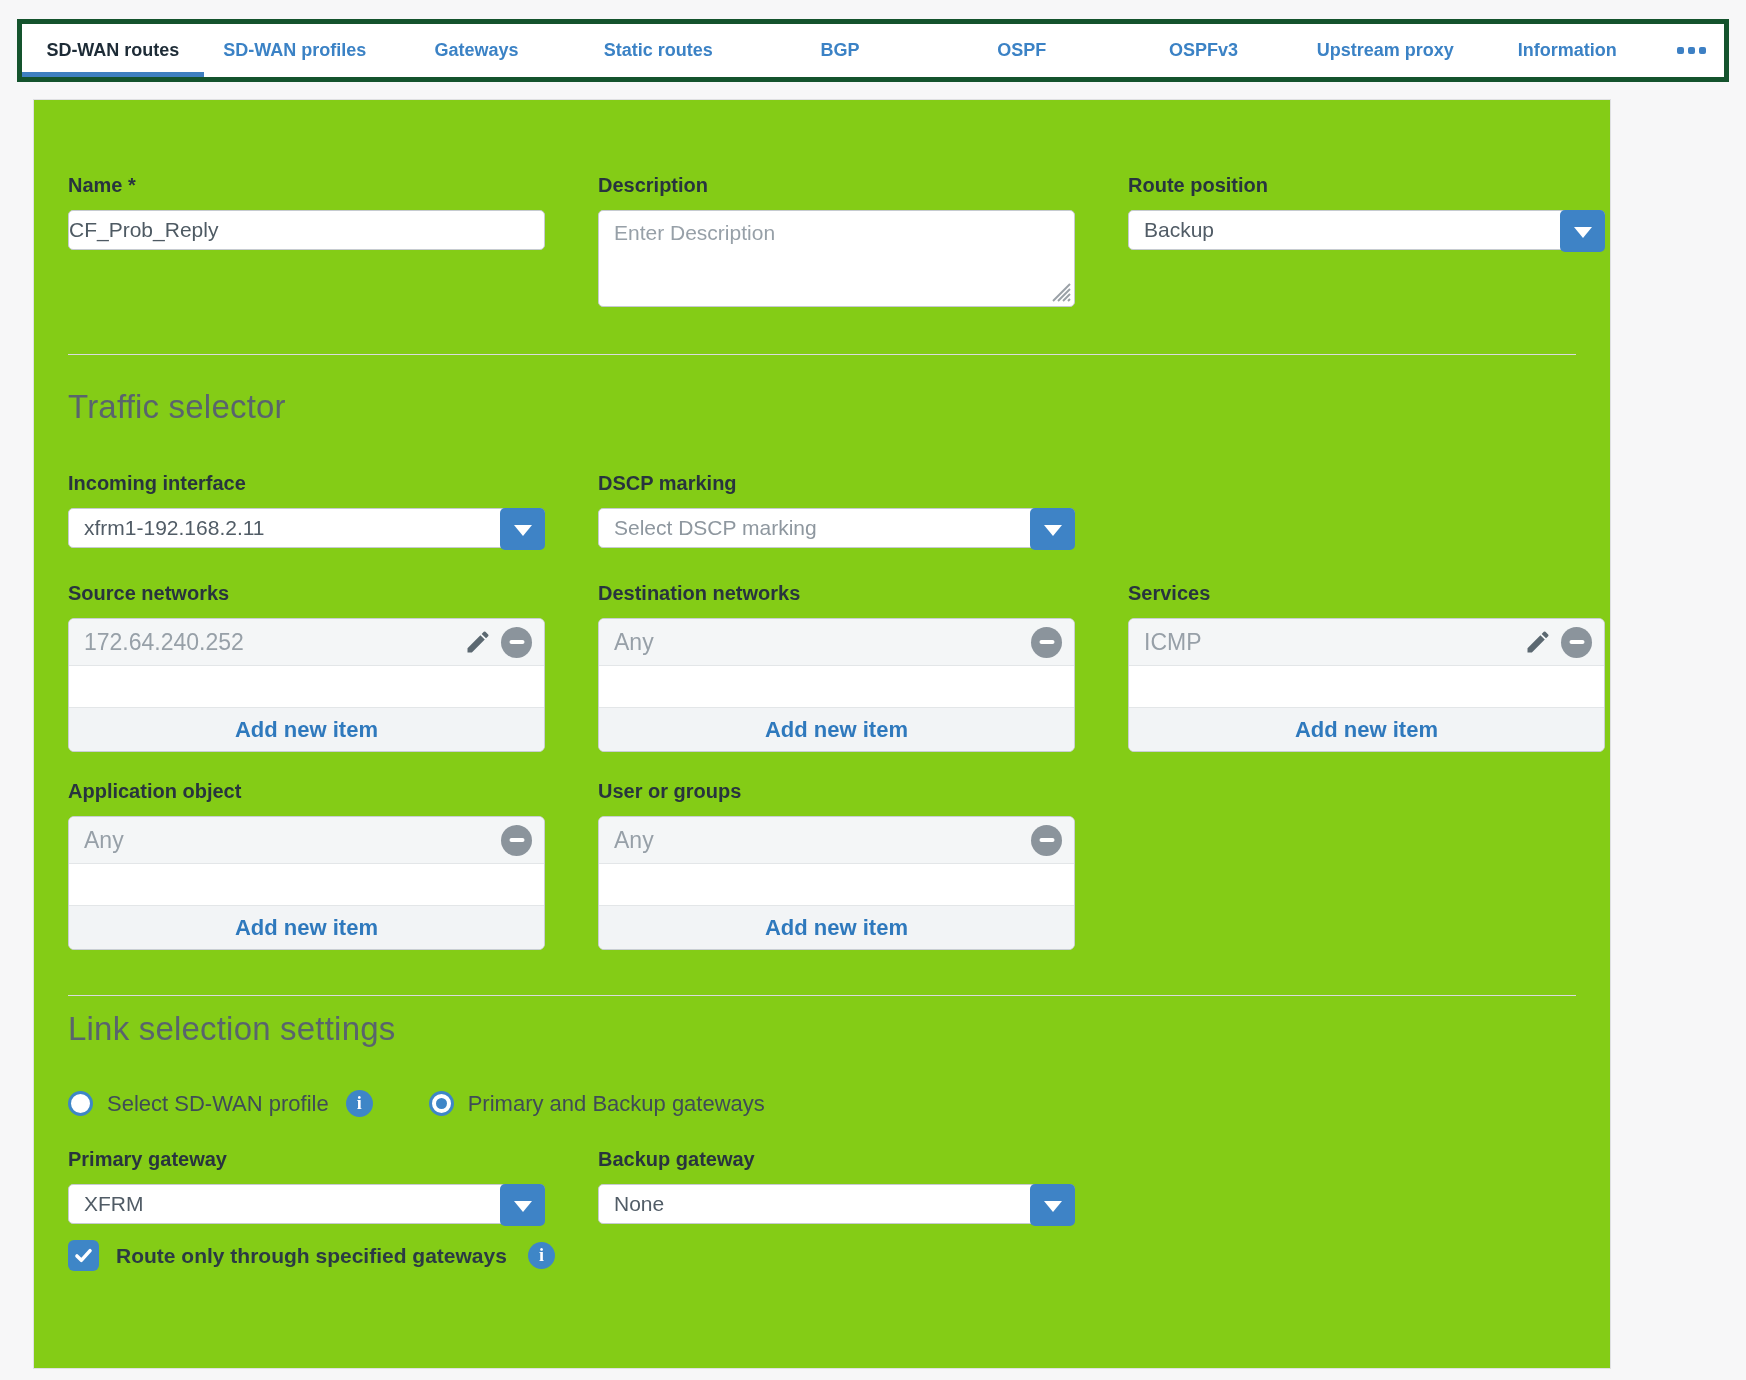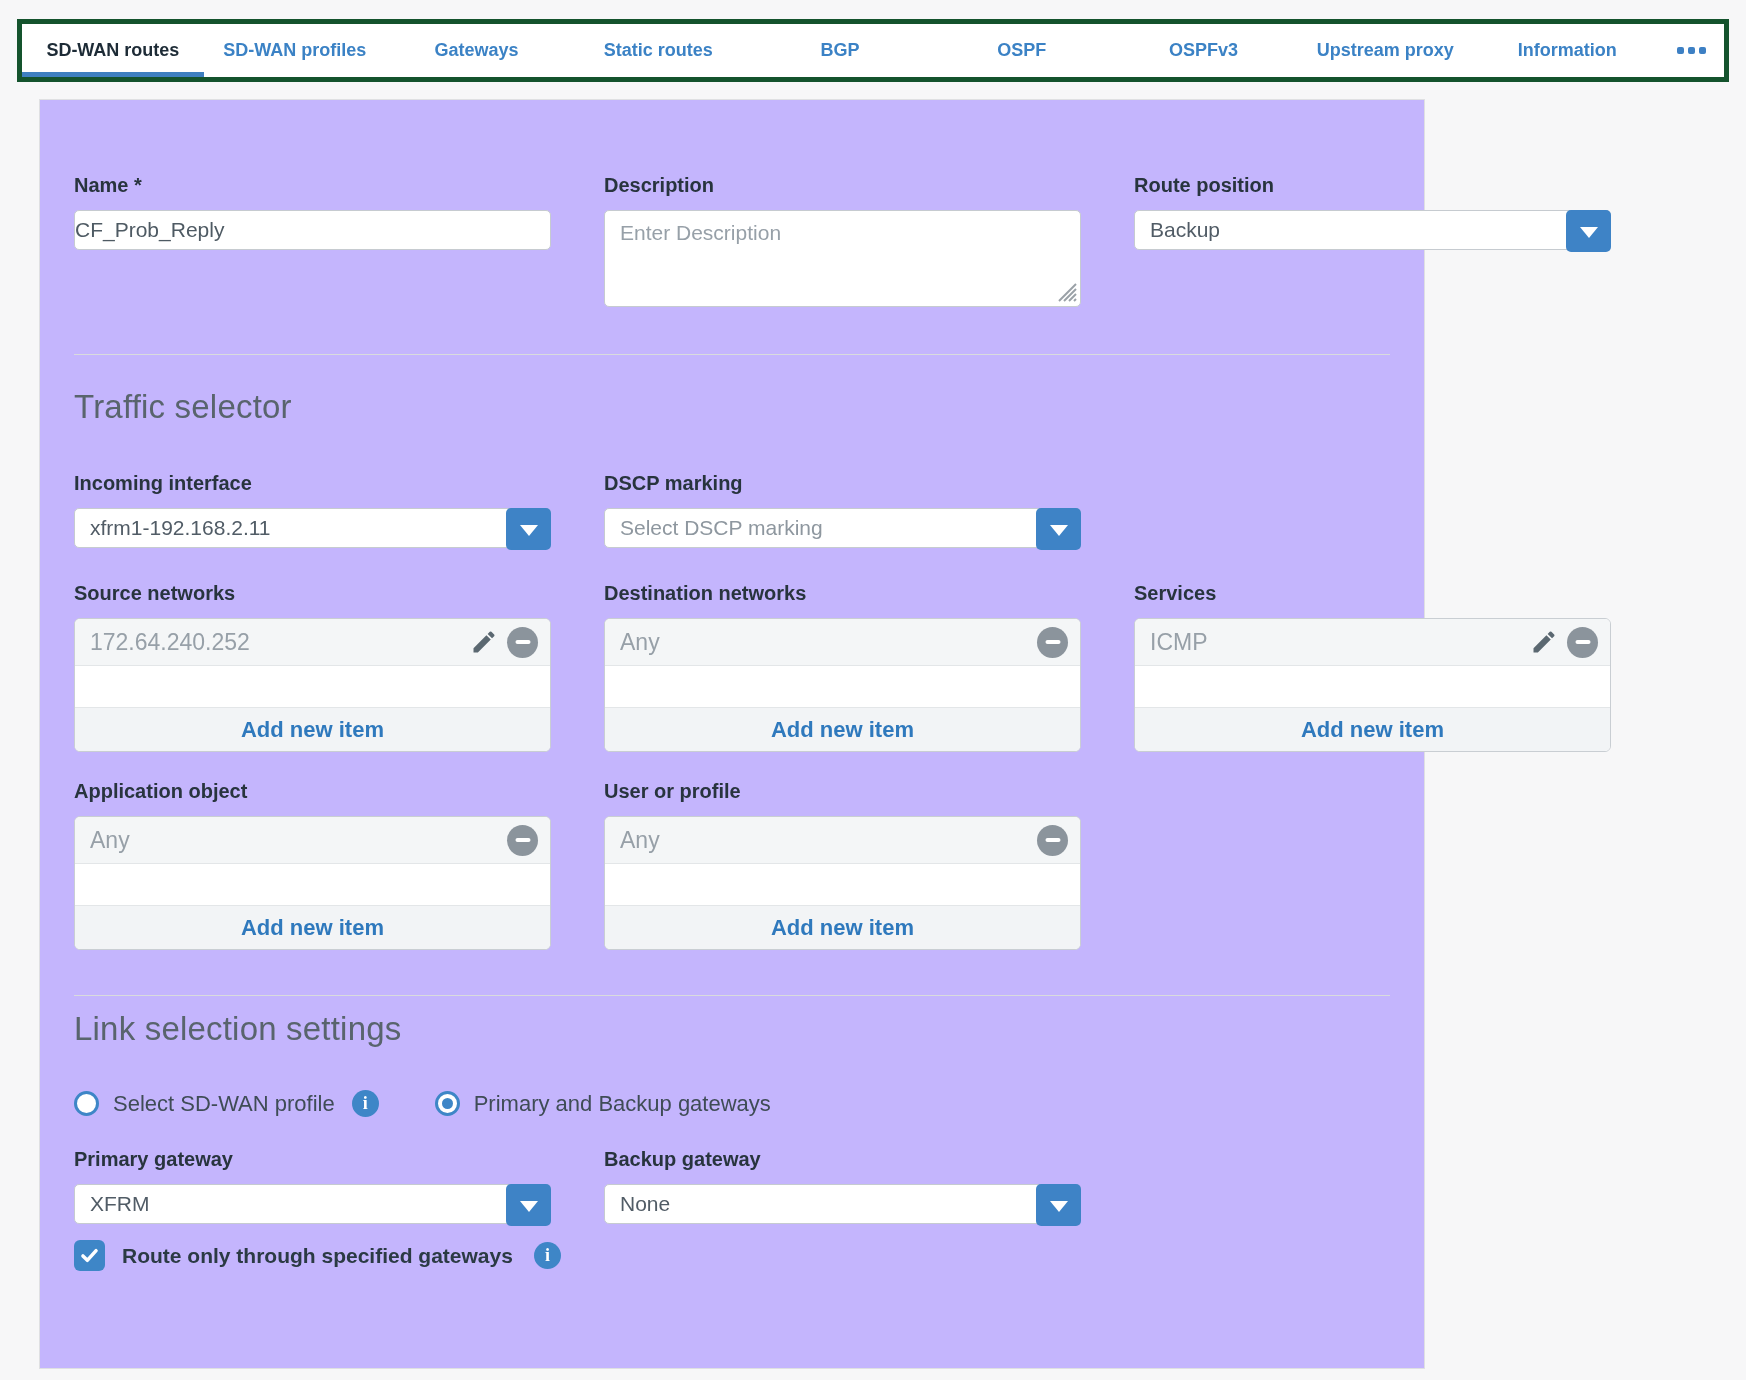--- a/index.html
+++ b/index.html
@@ -32,8 +32,8 @@
 
   
   .card {
-    position:absolute; left:39px; top:99px; width:1386px; height:1270px;
-    background:#c4b5fd; border:1px solid #dfe0e2;
+    position:absolute; left:33px; top:99px; width:1578px; height:1270px;
+    background:#84cc16; border:1px solid #dfe0e2;
     padding:74px 34px 0 34px;
   }
 

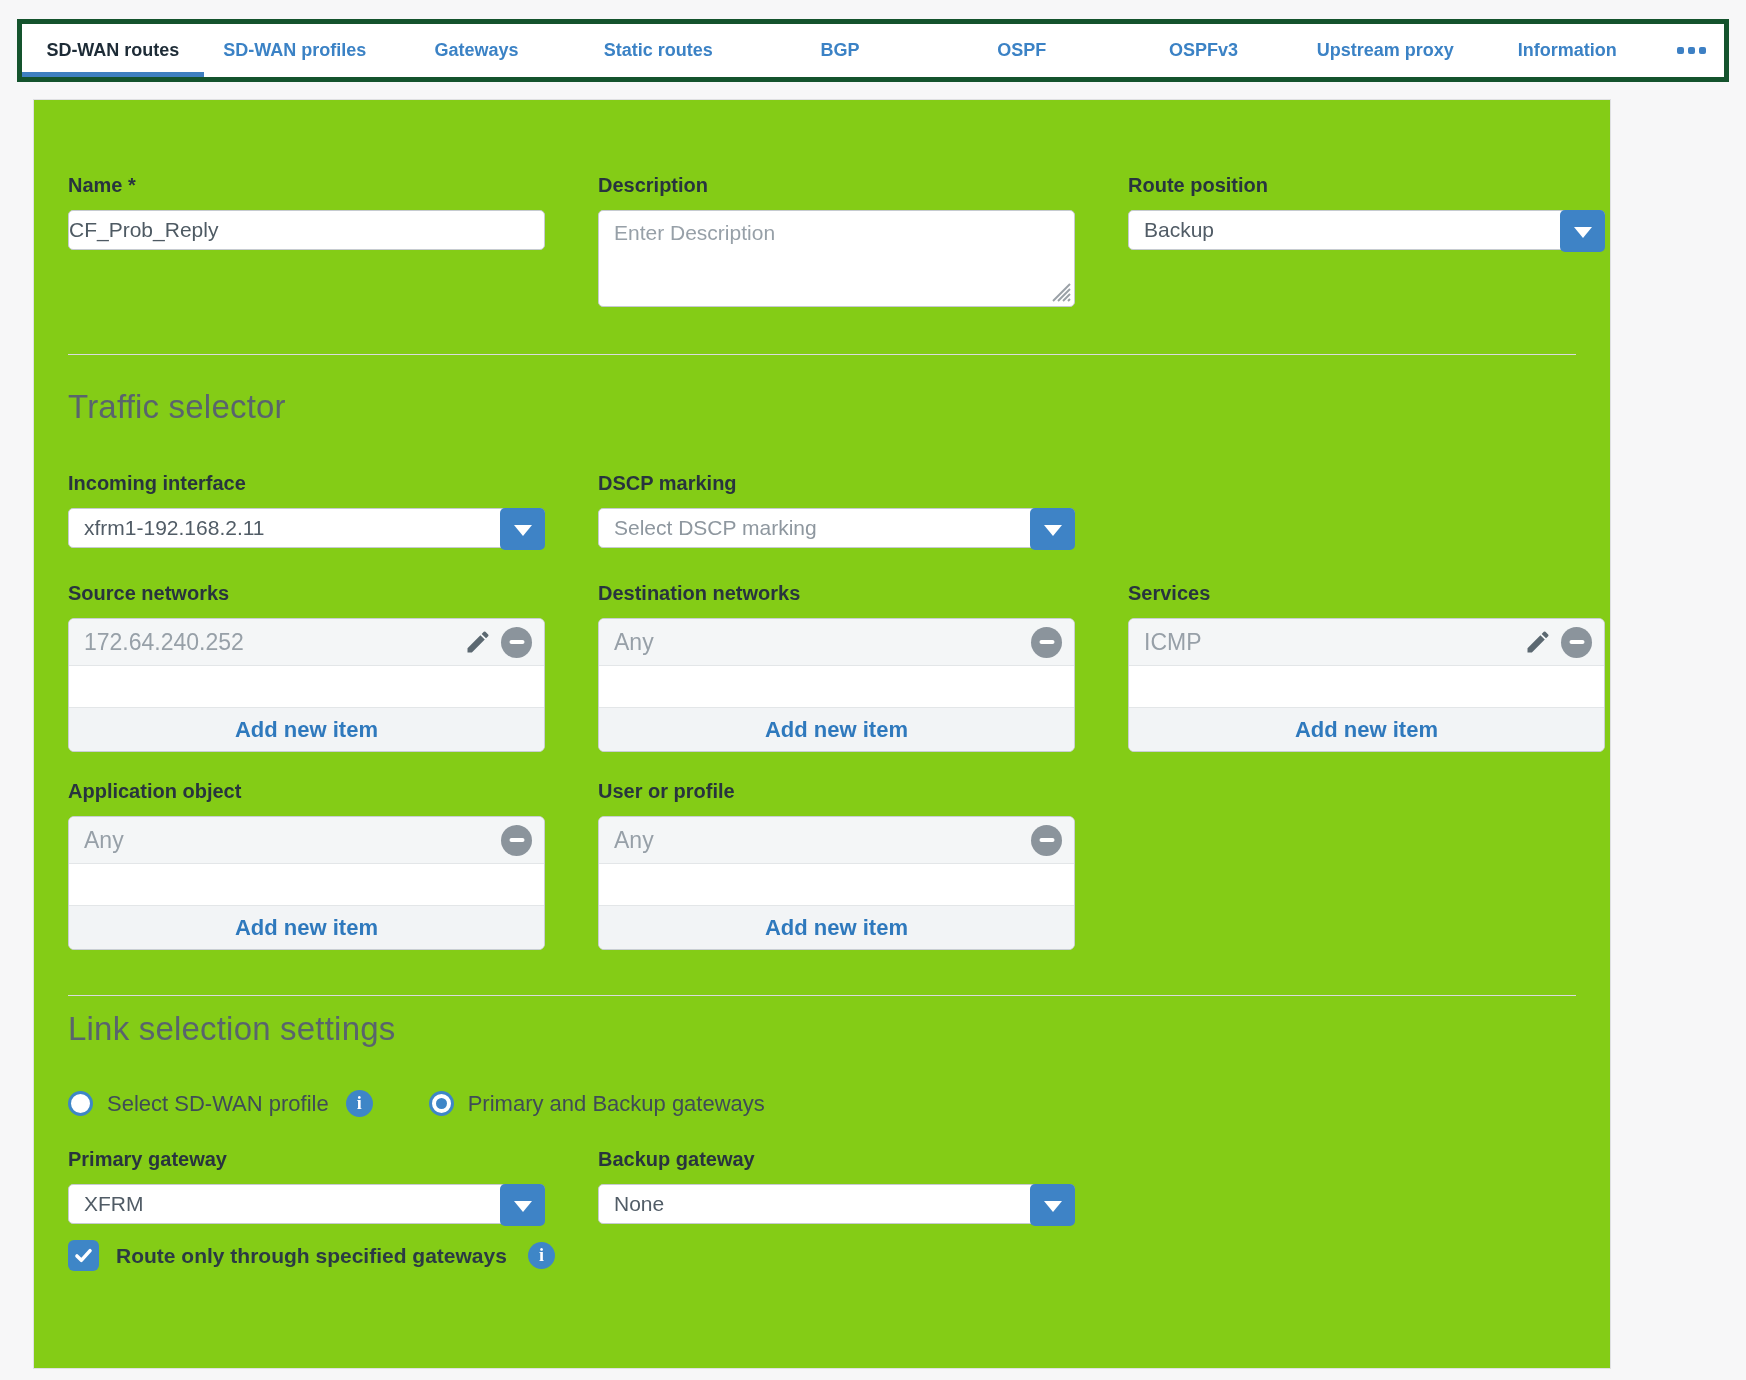--- a/index.html
+++ b/index.html
@@ -284,7 +284,7 @@
     </div>
 
     <div>
-      <span class="field-label">User or profile</span>
+      <span class="field-label">User or groups</span>
       <div class="listbox">
         <div class="li-item">
           <span>Any</span>

